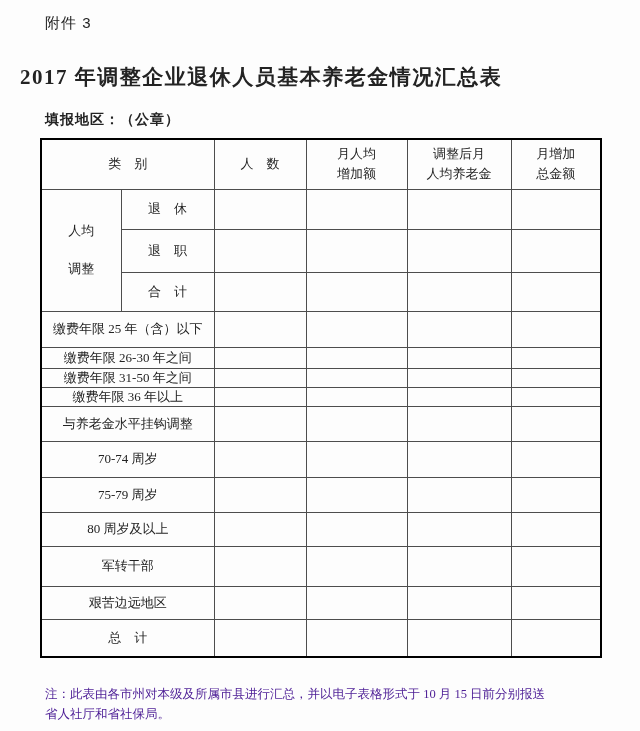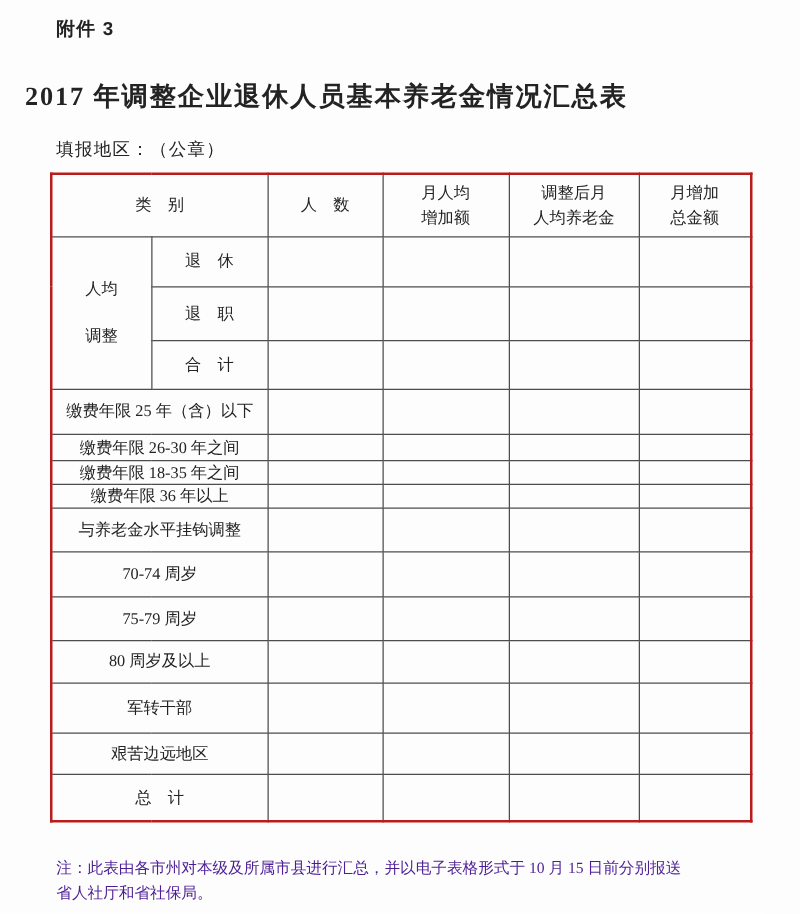--- a/index.html
+++ b/index.html
@@ -19,7 +19,7 @@
   .attachment {
     margin: 14px 0 0 45px;
     font-size: 15px;
-    font-weight: 700;
+    font-weight: 400;
     letter-spacing: 1px;
     font-family: "Liberation Sans", "DejaVu Sans", sans-serif;
   }

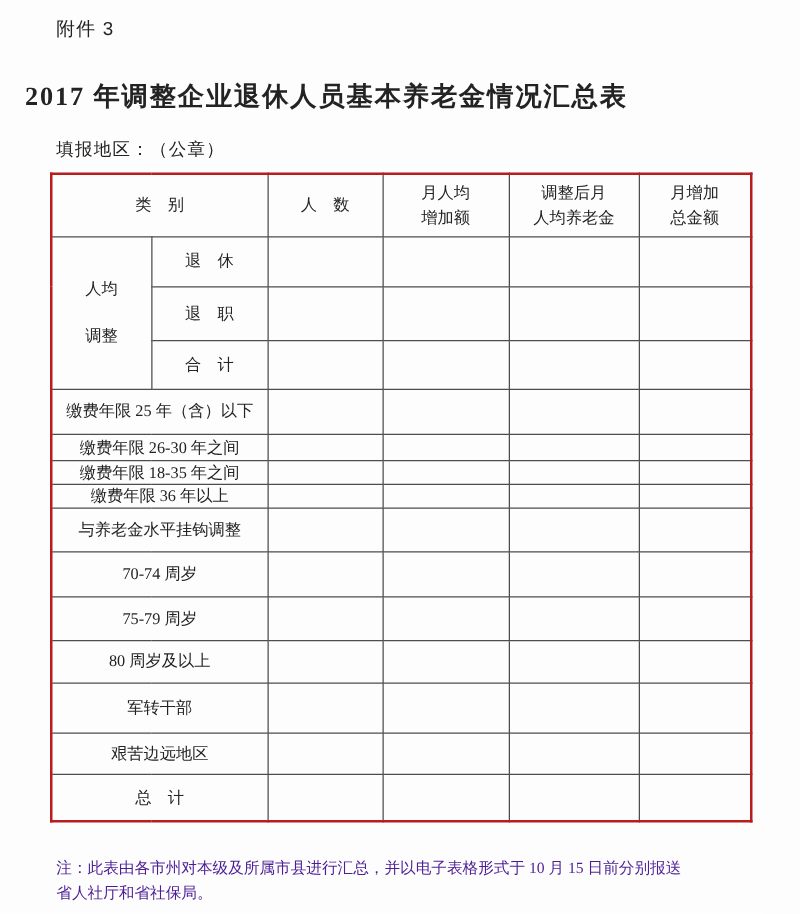--- a/index.html
+++ b/index.html
@@ -33,7 +33,7 @@
   .region {
     margin: 20px 0 0 45px;
     font-size: 14px;
-    font-weight: 400;
+    font-weight: 700;
     letter-spacing: 1px;
   }
   table.summary {

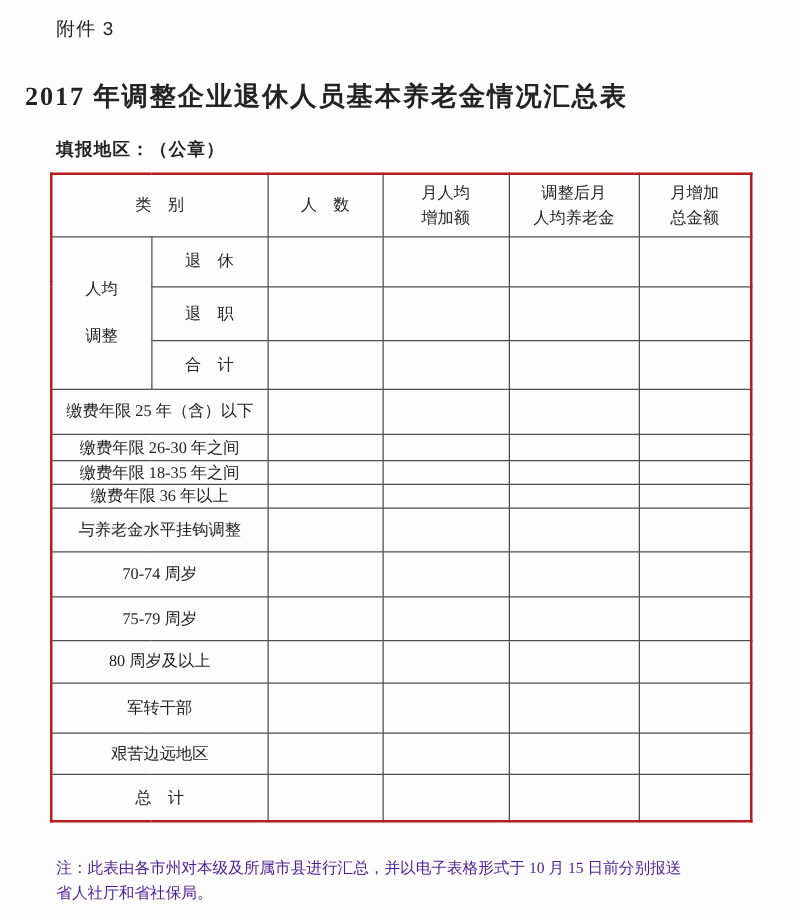--- a/index.html
+++ b/index.html
@@ -41,7 +41,7 @@
     width: 560px;
     border-collapse: collapse;
     table-layout: fixed;
-    border: 2px solid #b91c1c;
+    border: 2px solid #000000;
     padding-left: 32px;
   }
   table.summary td {

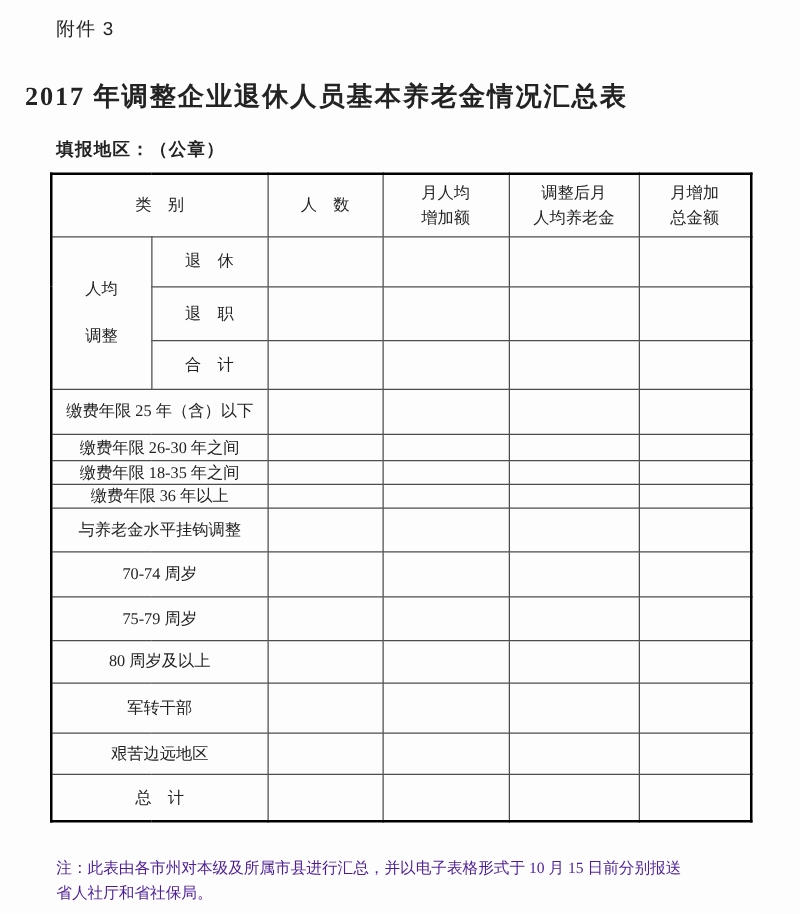--- a/index.html
+++ b/index.html
@@ -140,7 +140,7 @@
       <td></td>
     </tr>
     <tr style="height:19px">
-      <td colspan="2">缴费年限 18-35 年之间</td>
+      <td colspan="2">缴费年限 31-50 年之间</td>
       <td></td>
       <td></td>
       <td></td>

